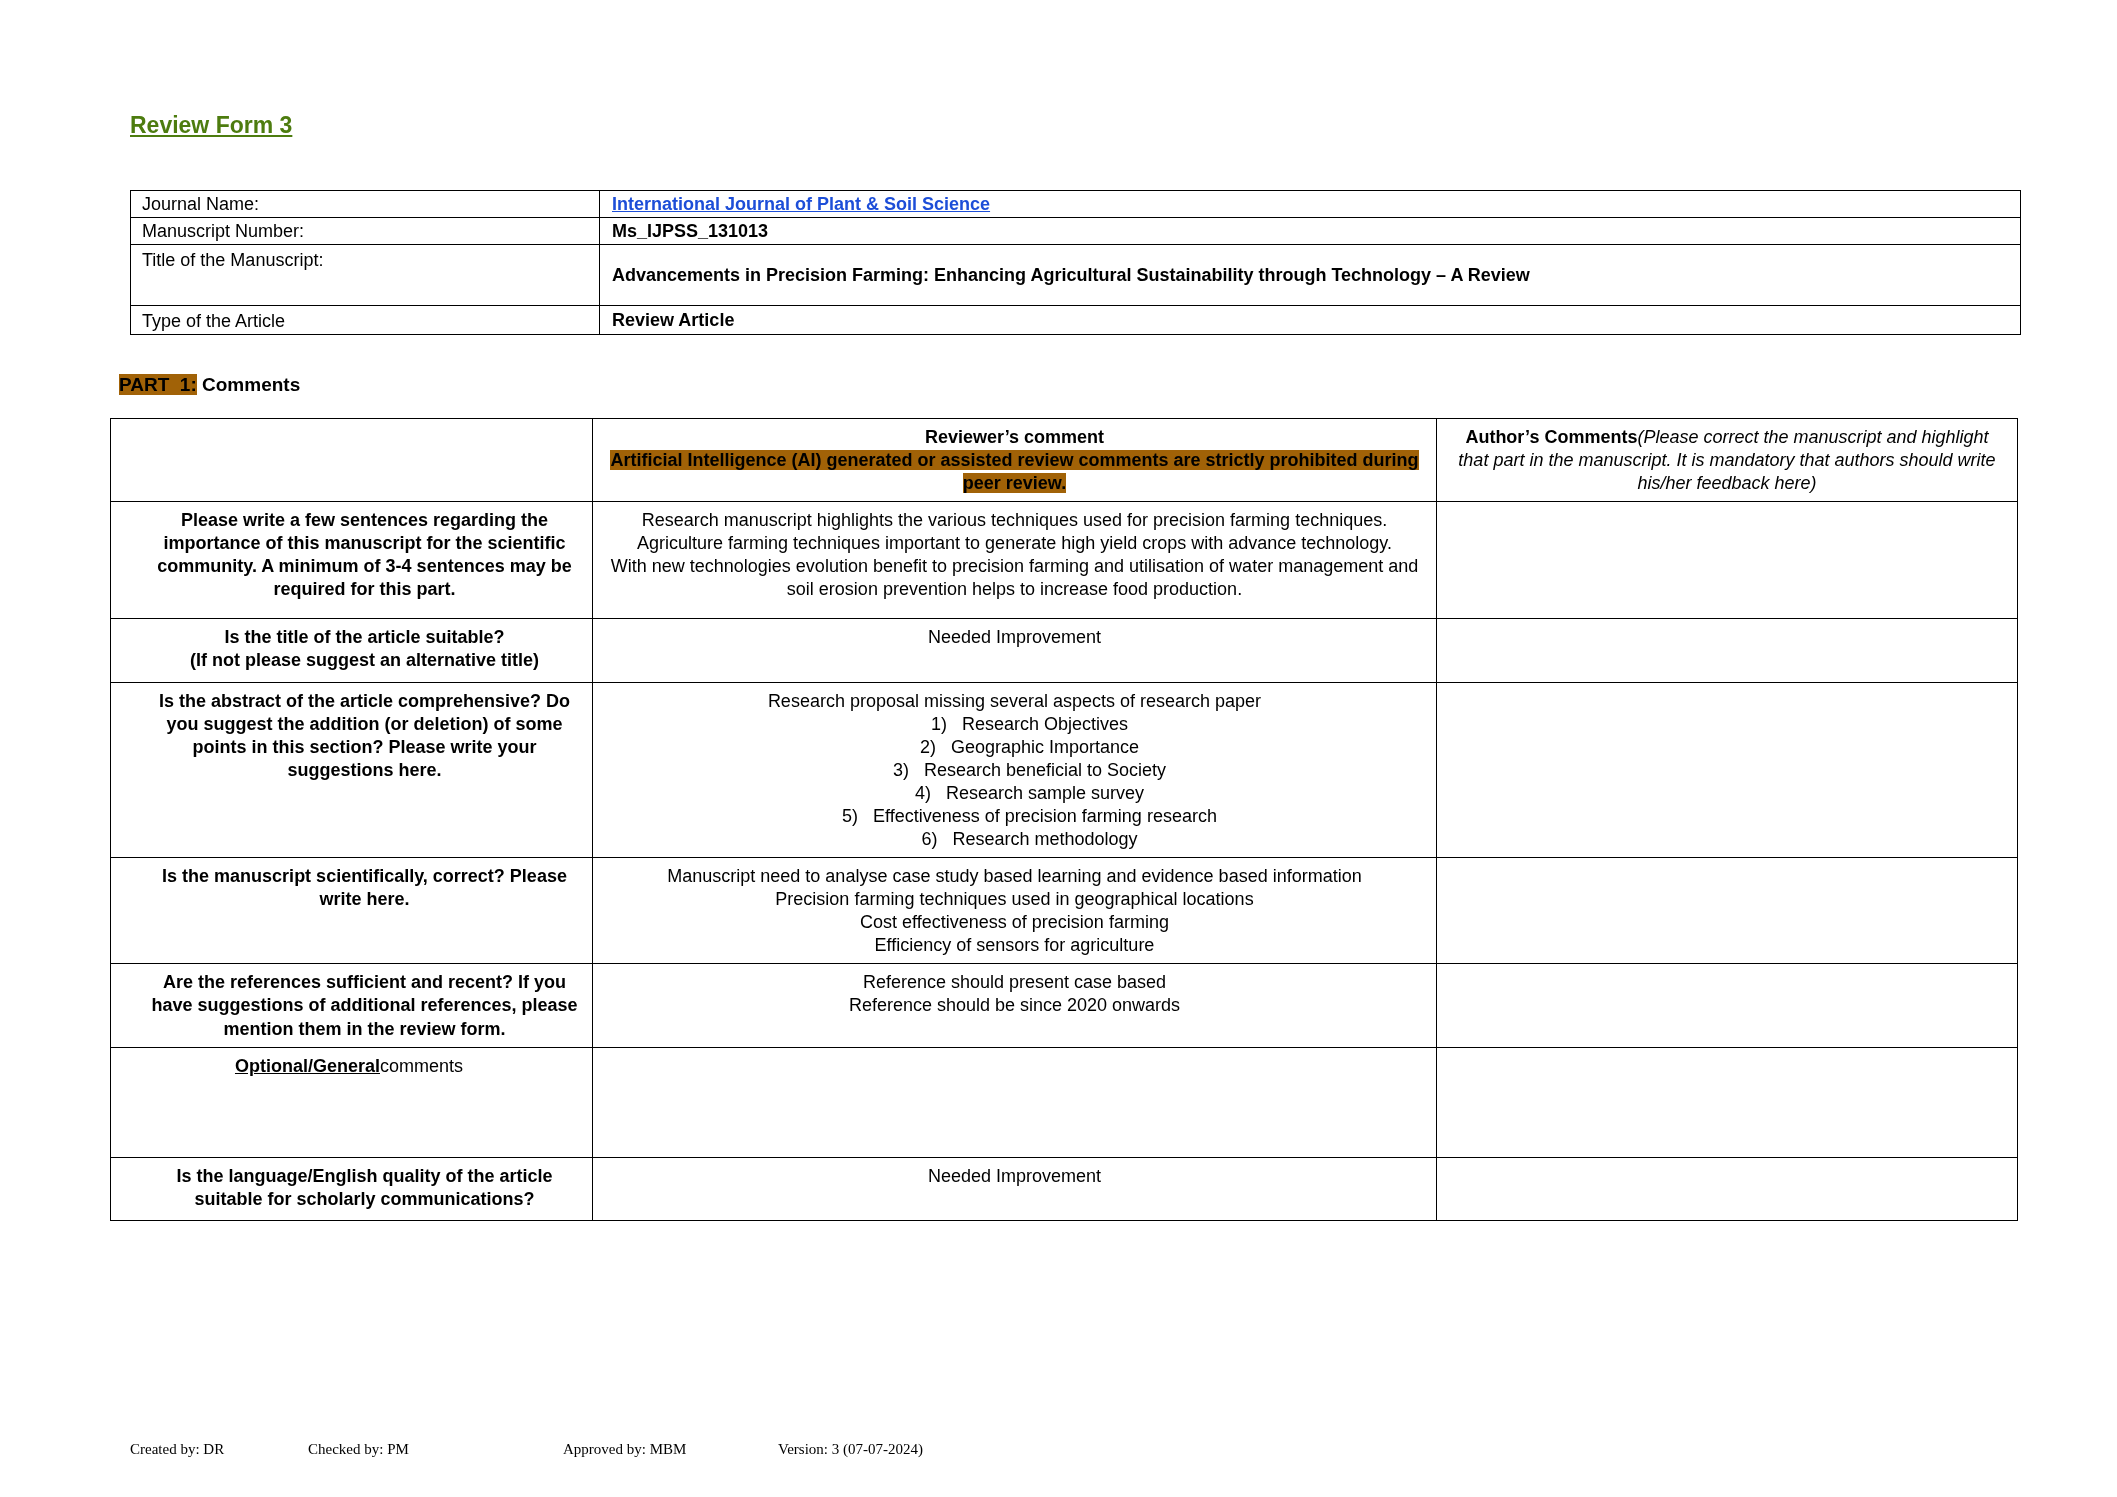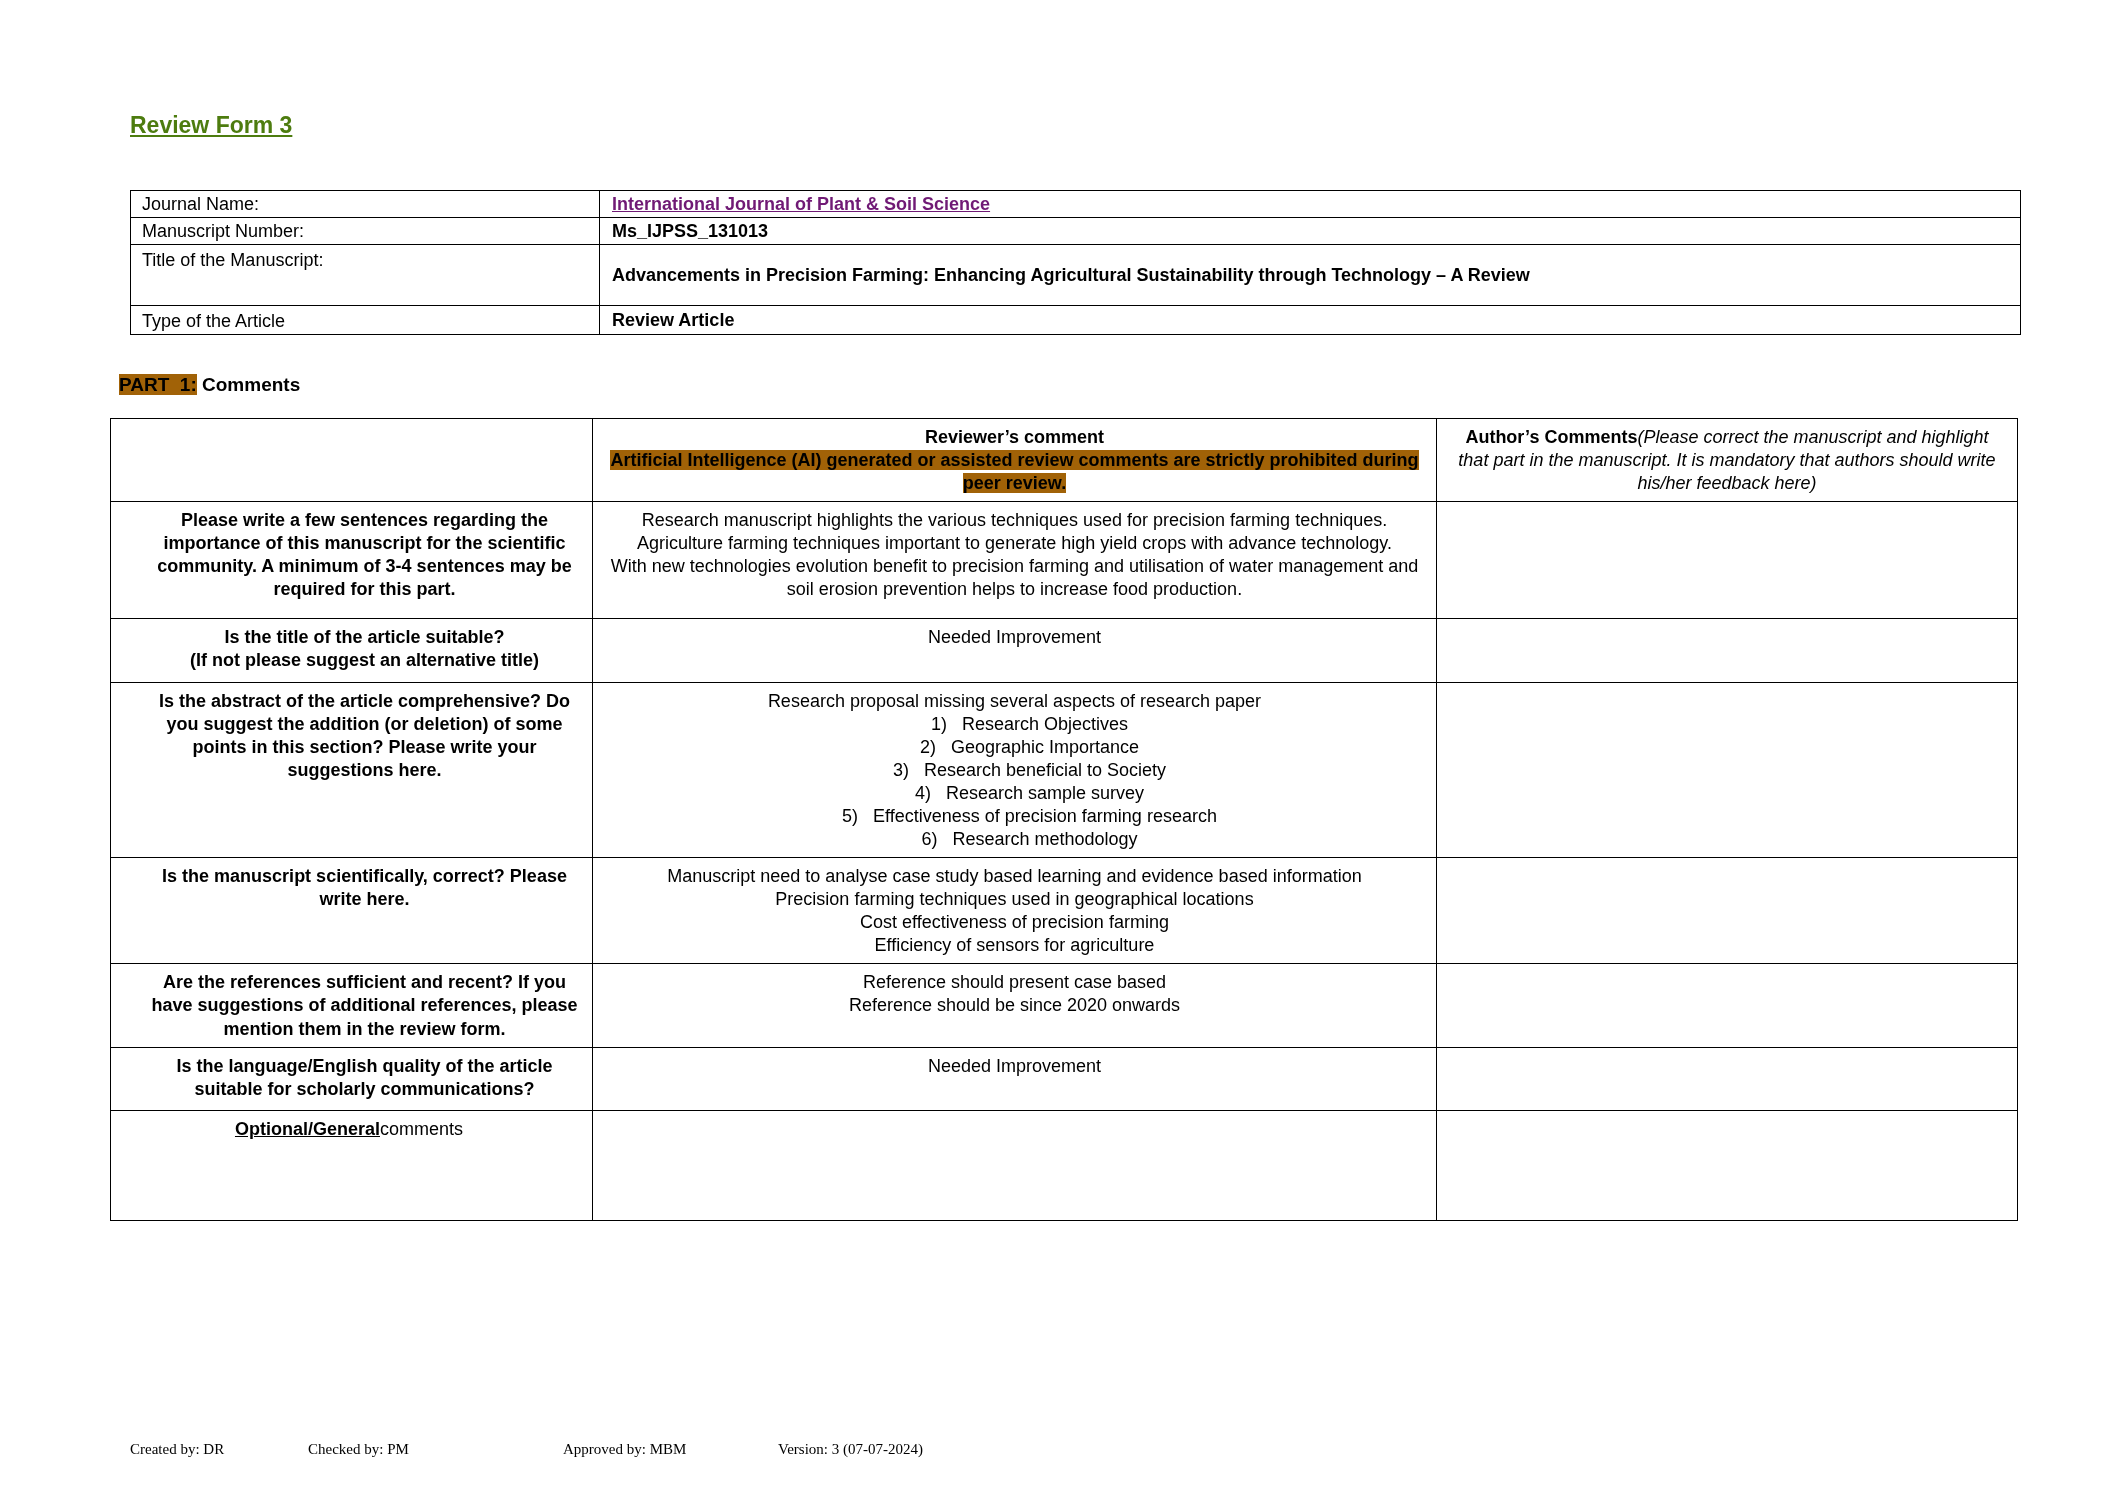--- a/index.html
+++ b/index.html
@@ -25,7 +25,7 @@
   .meta-table .ml { padding-left:11px; font-weight:normal; }
   .meta-table .mv { padding-left:12px; font-weight:bold; }
   .meta-table .top { vertical-align:top; padding-top:5px; }
-  .link { color:#701a75; text-decoration:underline; font-weight:bold; cursor:pointer; }
+  .link { color:#1d4ed8; text-decoration:underline; font-weight:bold; cursor:pointer; }
 
   
   .part1 { position:absolute; left:119px; top:374px; font-size:19px; font-weight:bold; white-space:pre; }

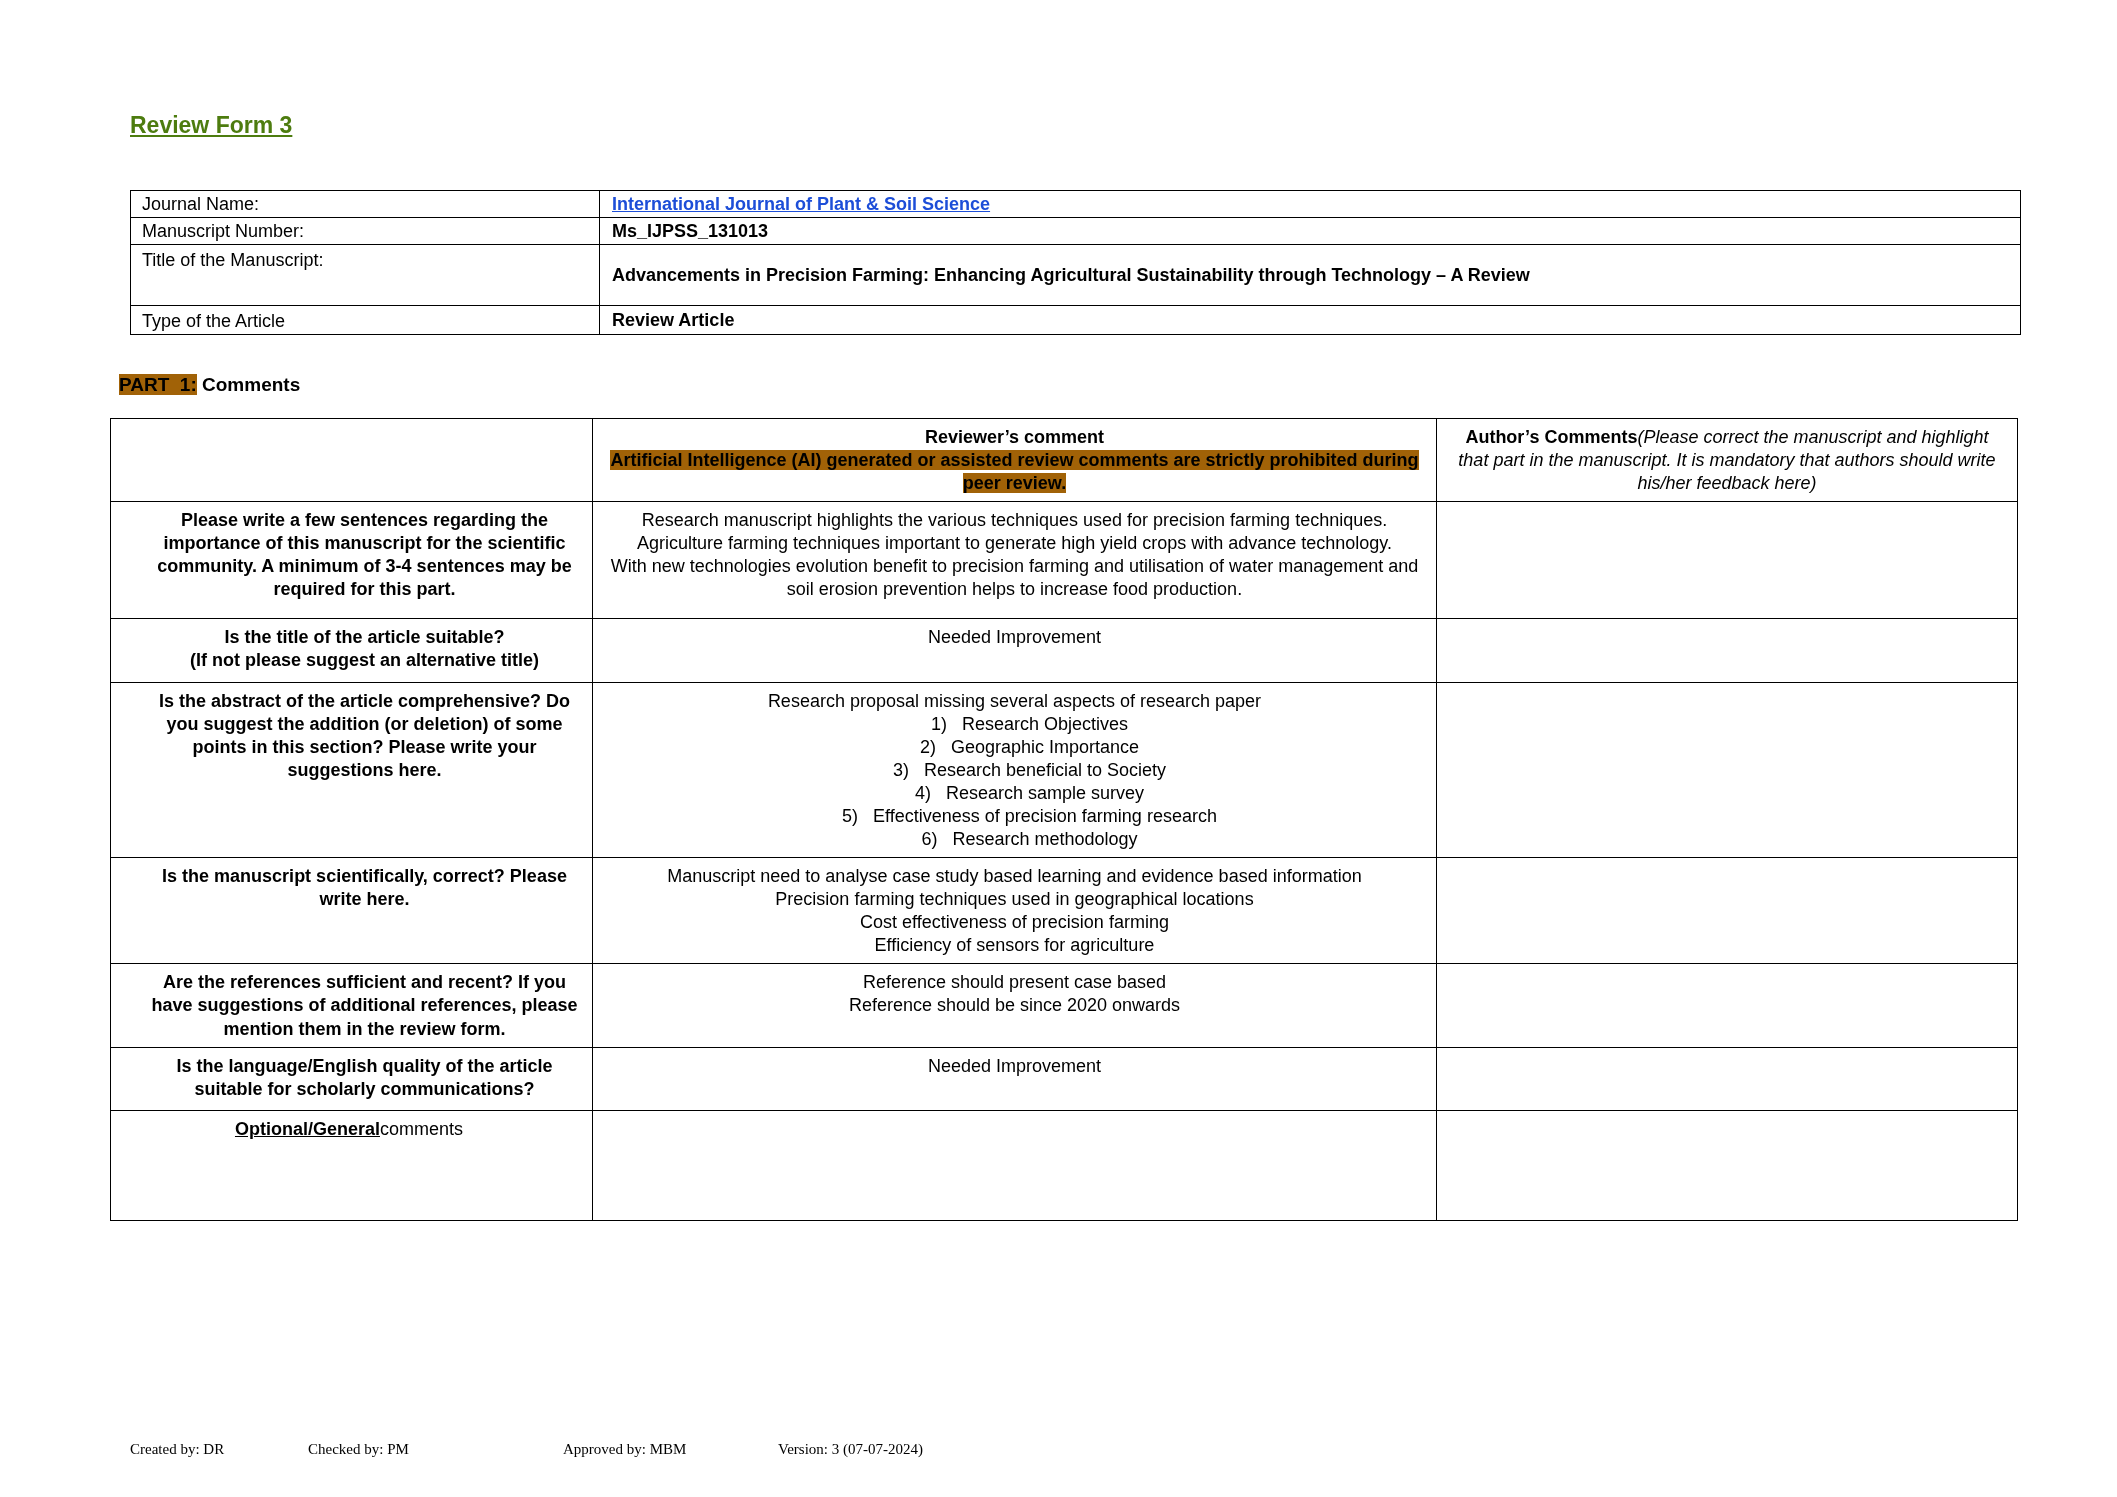--- a/index.html
+++ b/index.html
@@ -141,15 +141,15 @@
       <td></td>
     </tr>
 
+    <tr style="height:110px">
+      <td class="q optional"><span class="u">Optional/General</span><span style="font-weight:normal">comments</span></td>
+      <td></td>
+      <td></td>
+    </tr>
+
     <tr style="height:63px">
       <td class="q prewrap">Is the language/English quality of the article suitable for scholarly communications?</td>
       <td class="prewrap">Needed Improvement</td>
-      <td></td>
-    </tr>
-
-    <tr style="height:110px">
-      <td class="q optional"><span class="u">Optional/General</span><span style="font-weight:normal">comments</span></td>
-      <td></td>
       <td></td>
     </tr>
   </tbody>

